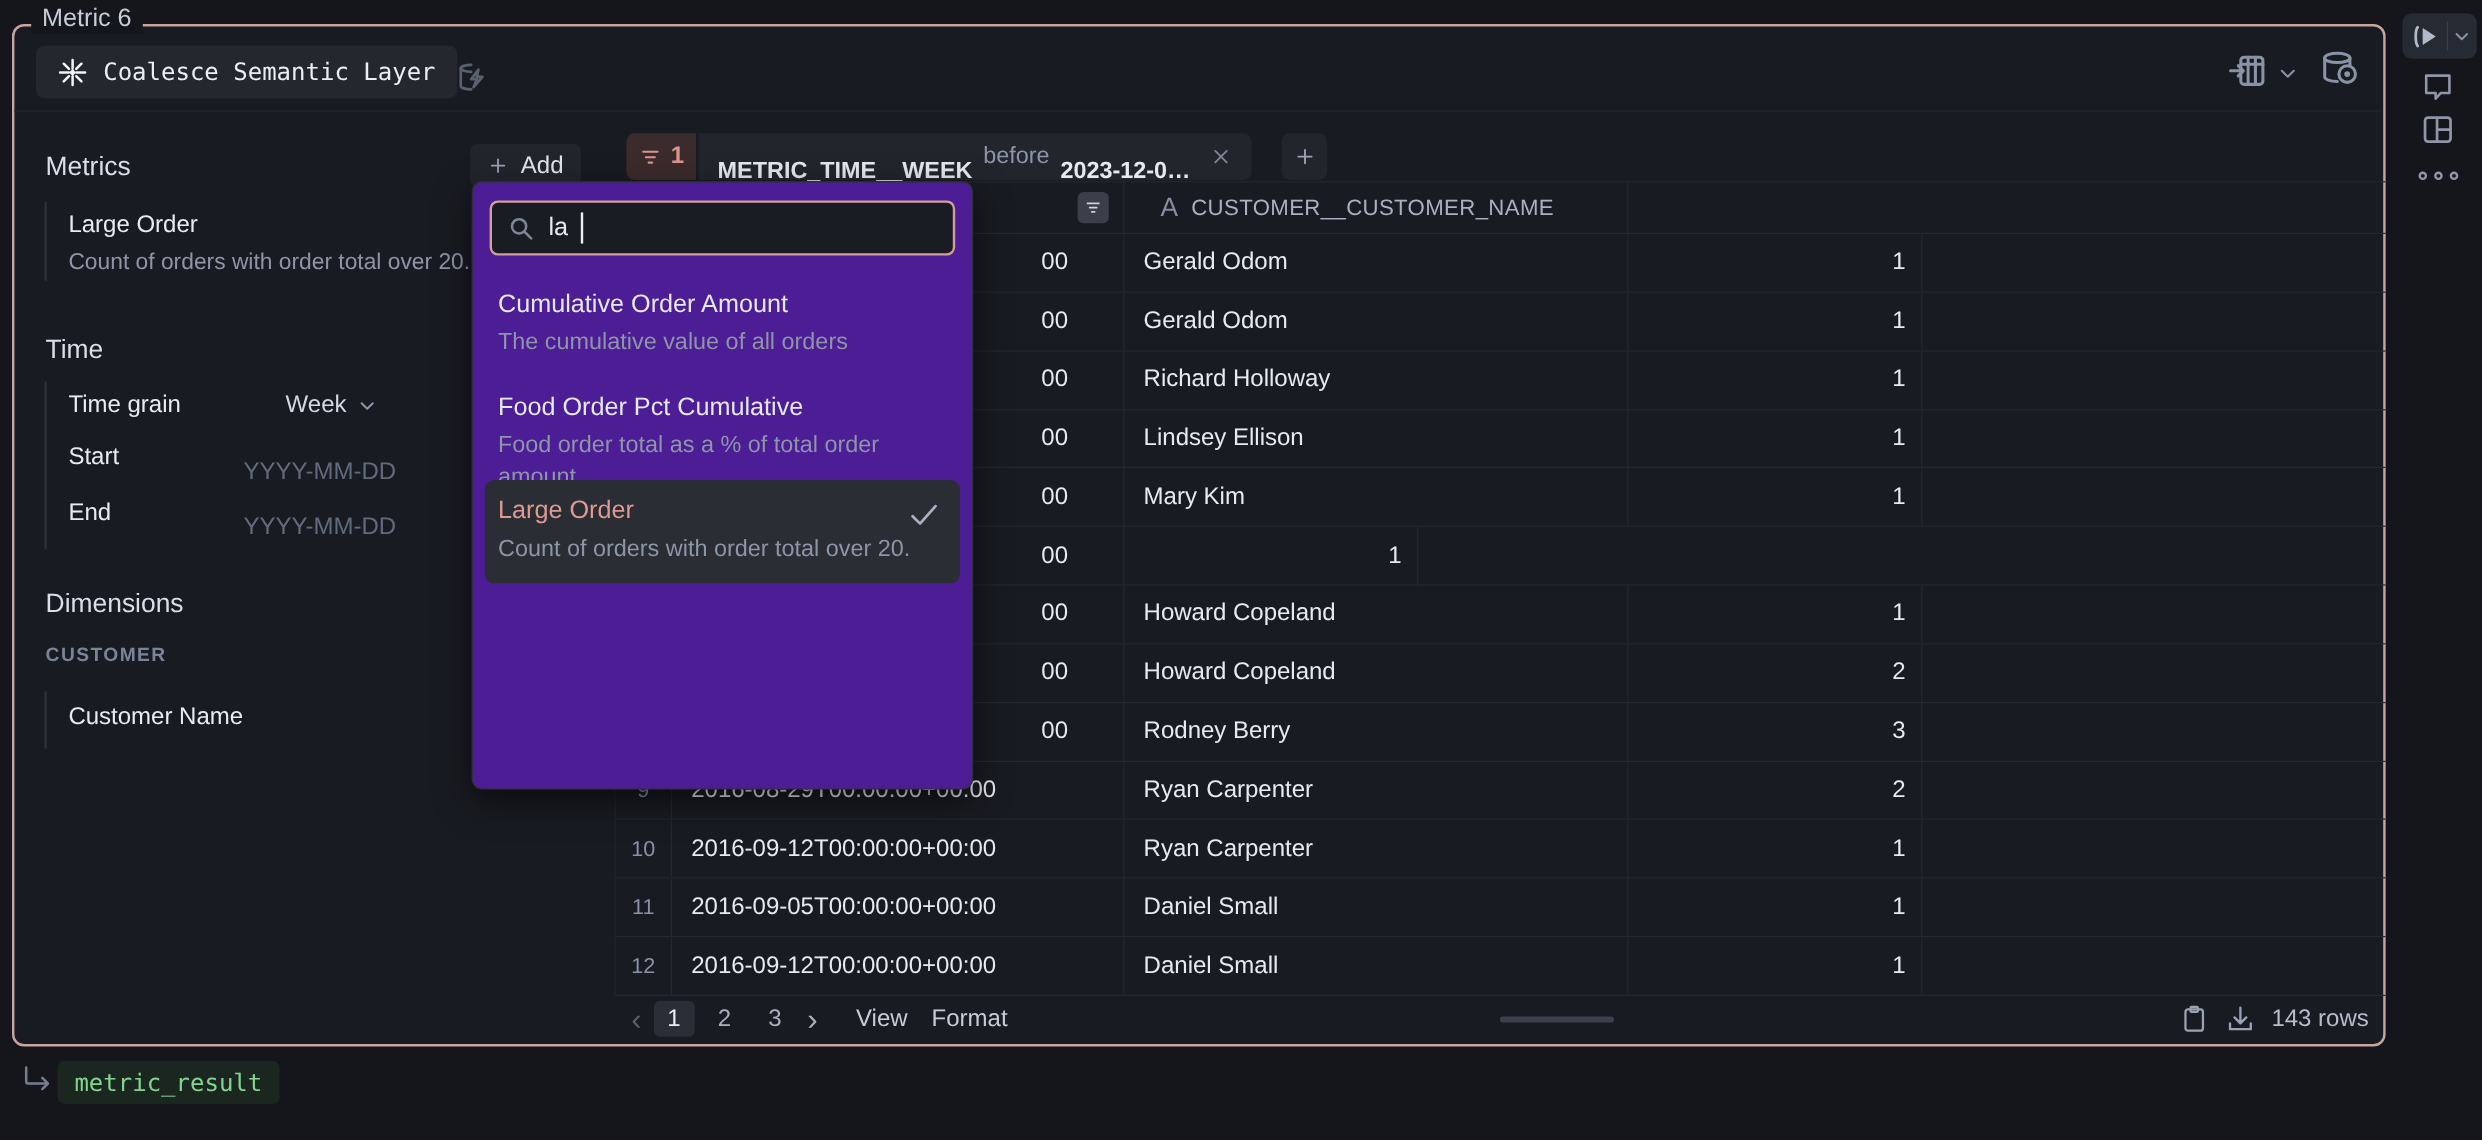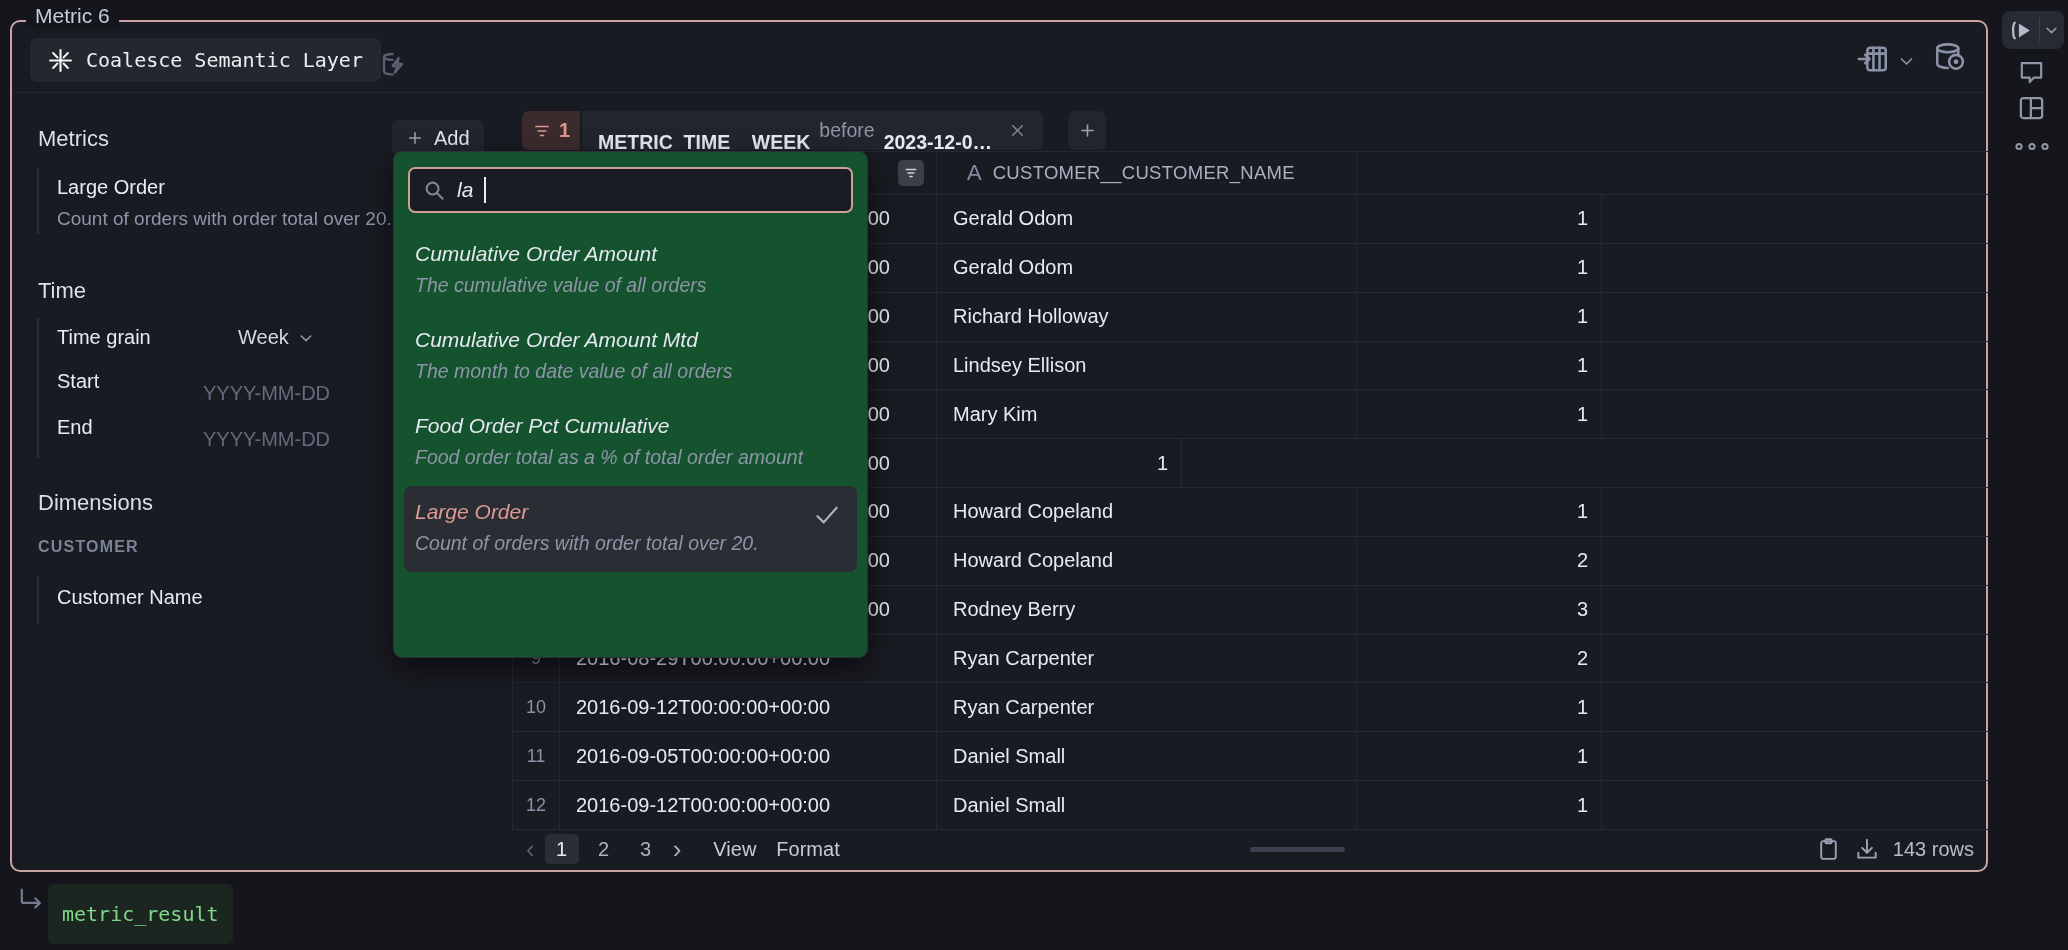--- a/index.html
+++ b/index.html
@@ -81,8 +81,8 @@
   .ft-rows{font-size:20px;color:#b6bdcc;}
 
   
-  .dropdown{left:393px;top:151px;width:475px;height:507px;background:#14532d;border:1px solid #2e3039;
-    border-radius:9px;box-shadow:0 10px 28px rgba(0,0,0,.55);z-index:30;box-sizing:border-box;font-style:italic;}
+  .dropdown{left:393px;top:151px;width:418px;height:507px;background:#4c1d95;border:1px solid #2e3039;
+    border-radius:9px;box-shadow:0 10px 28px rgba(0,0,0,.55);z-index:30;box-sizing:border-box;}
   .dd-search{position:absolute;left:14px;right:14px;top:15px;height:46px;border:2px solid #cf9f9a;
     border-radius:7px;background:#1a1c23;display:flex;align-items:center;padding:0 13px;gap:11px;box-sizing:border-box;}
   .dd-search .q{font-size:21px;color:#e8eaf0;}

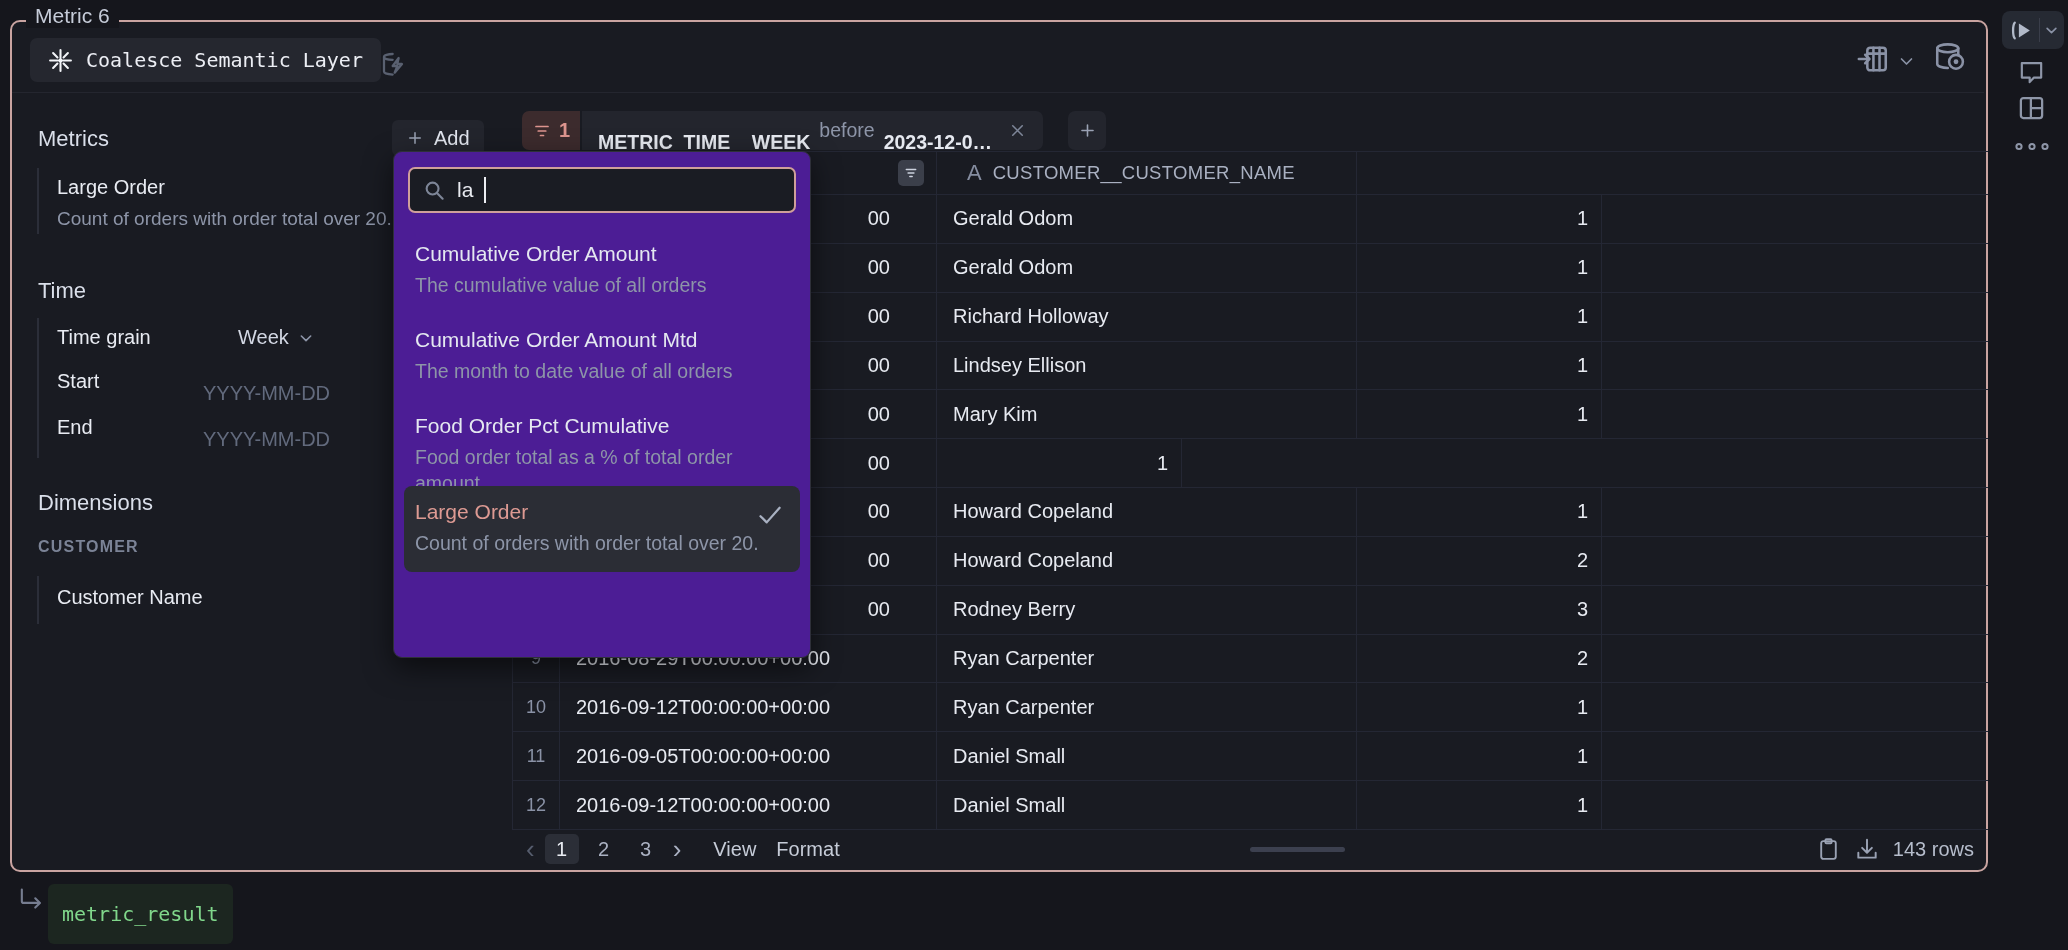--- a/index.html
+++ b/index.html
@@ -372,10 +372,6 @@
         <div class="dd-desc">The cumulative value of all orders</div>
       </div>
       <div class="dd-item">
-        <div class="dd-title">Cumulative Order Amount Mtd</div>
-        <div class="dd-desc">The month to date value of all orders</div>
-      </div>
-      <div class="dd-item">
         <div class="dd-title">Food Order Pct Cumulative</div>
         <div class="dd-desc">Food order total as a % of total order amount</div>
       </div>

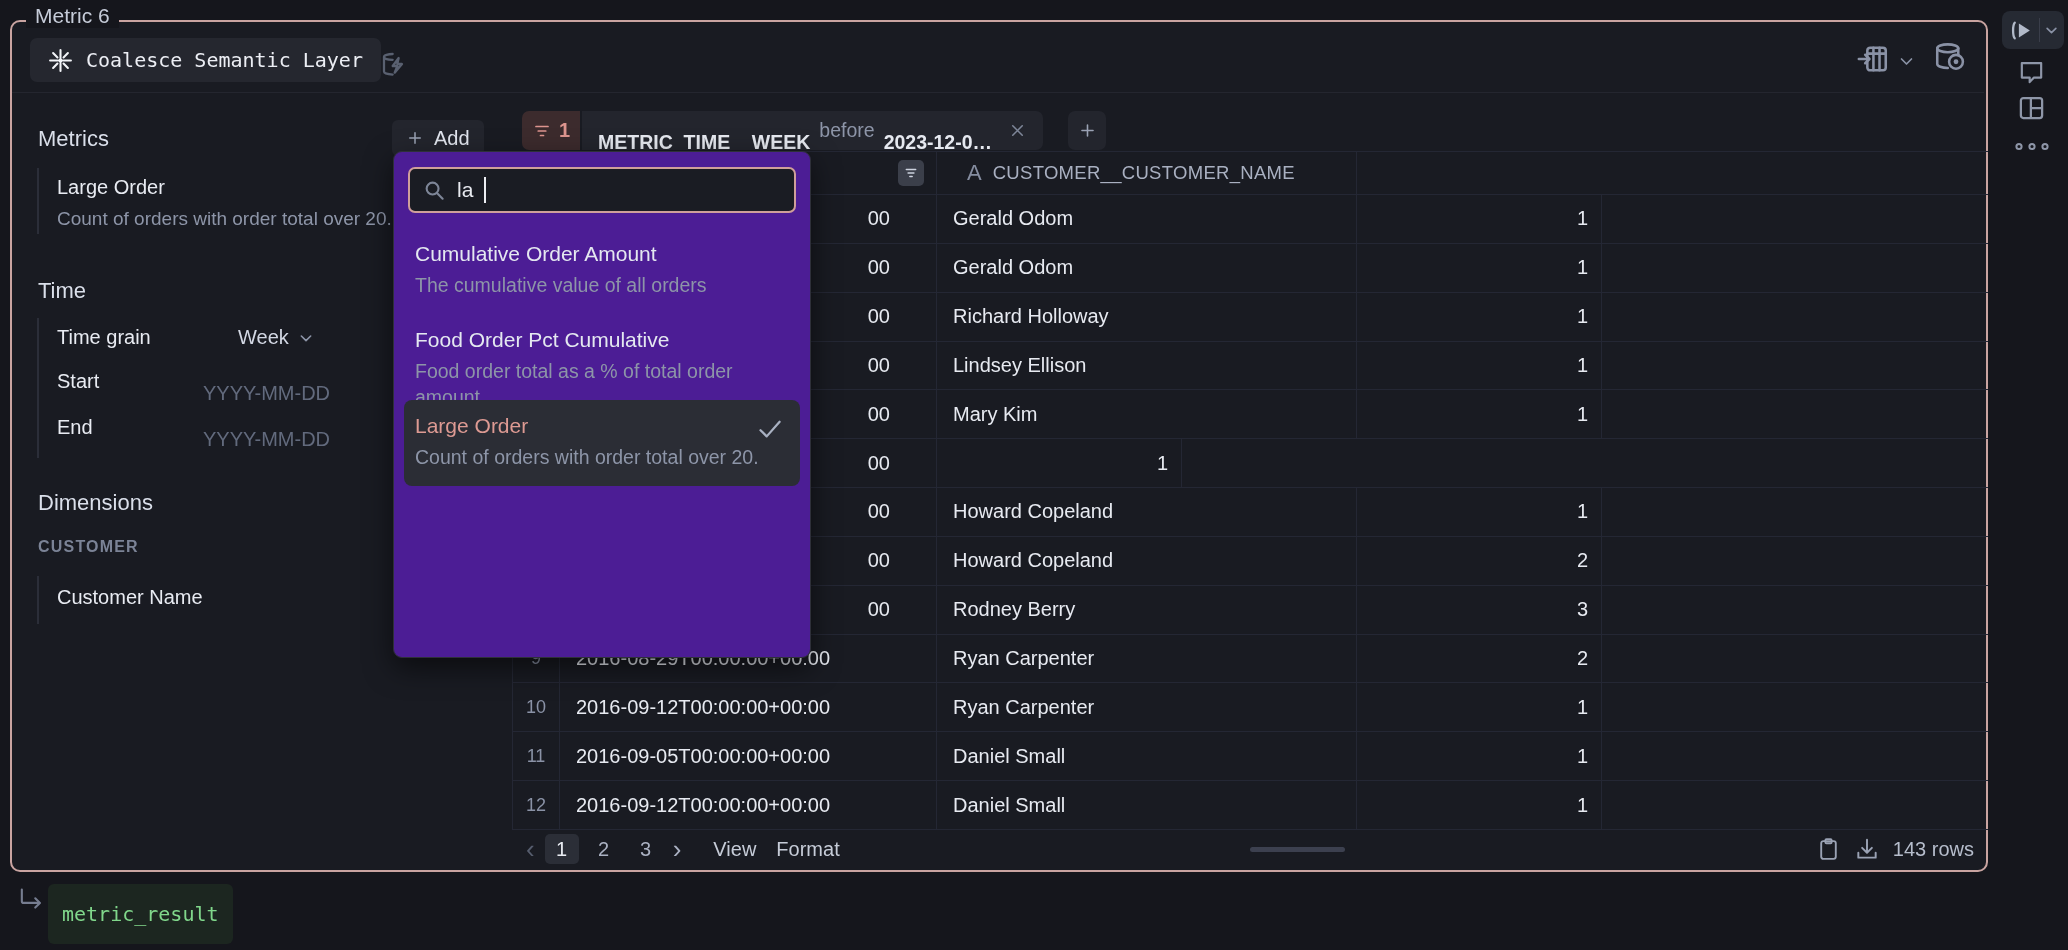--- a/index.html
+++ b/index.html
@@ -107,7 +107,7 @@
   
   .out-arrow{left:16px;top:886px;color:#767d90;}
   .out-chip{left:48px;top:884px;height:36px;background:#1c2620;border-radius:6px;display:flex;
-    align-items:center;padding:12px 14px;}
+    align-items:center;padding:0 14px;}
   .out-chip .v{font-family:"DejaVu Sans Mono",monospace;font-size:20px;color:#80d78b;}
 </style>
 </head>

